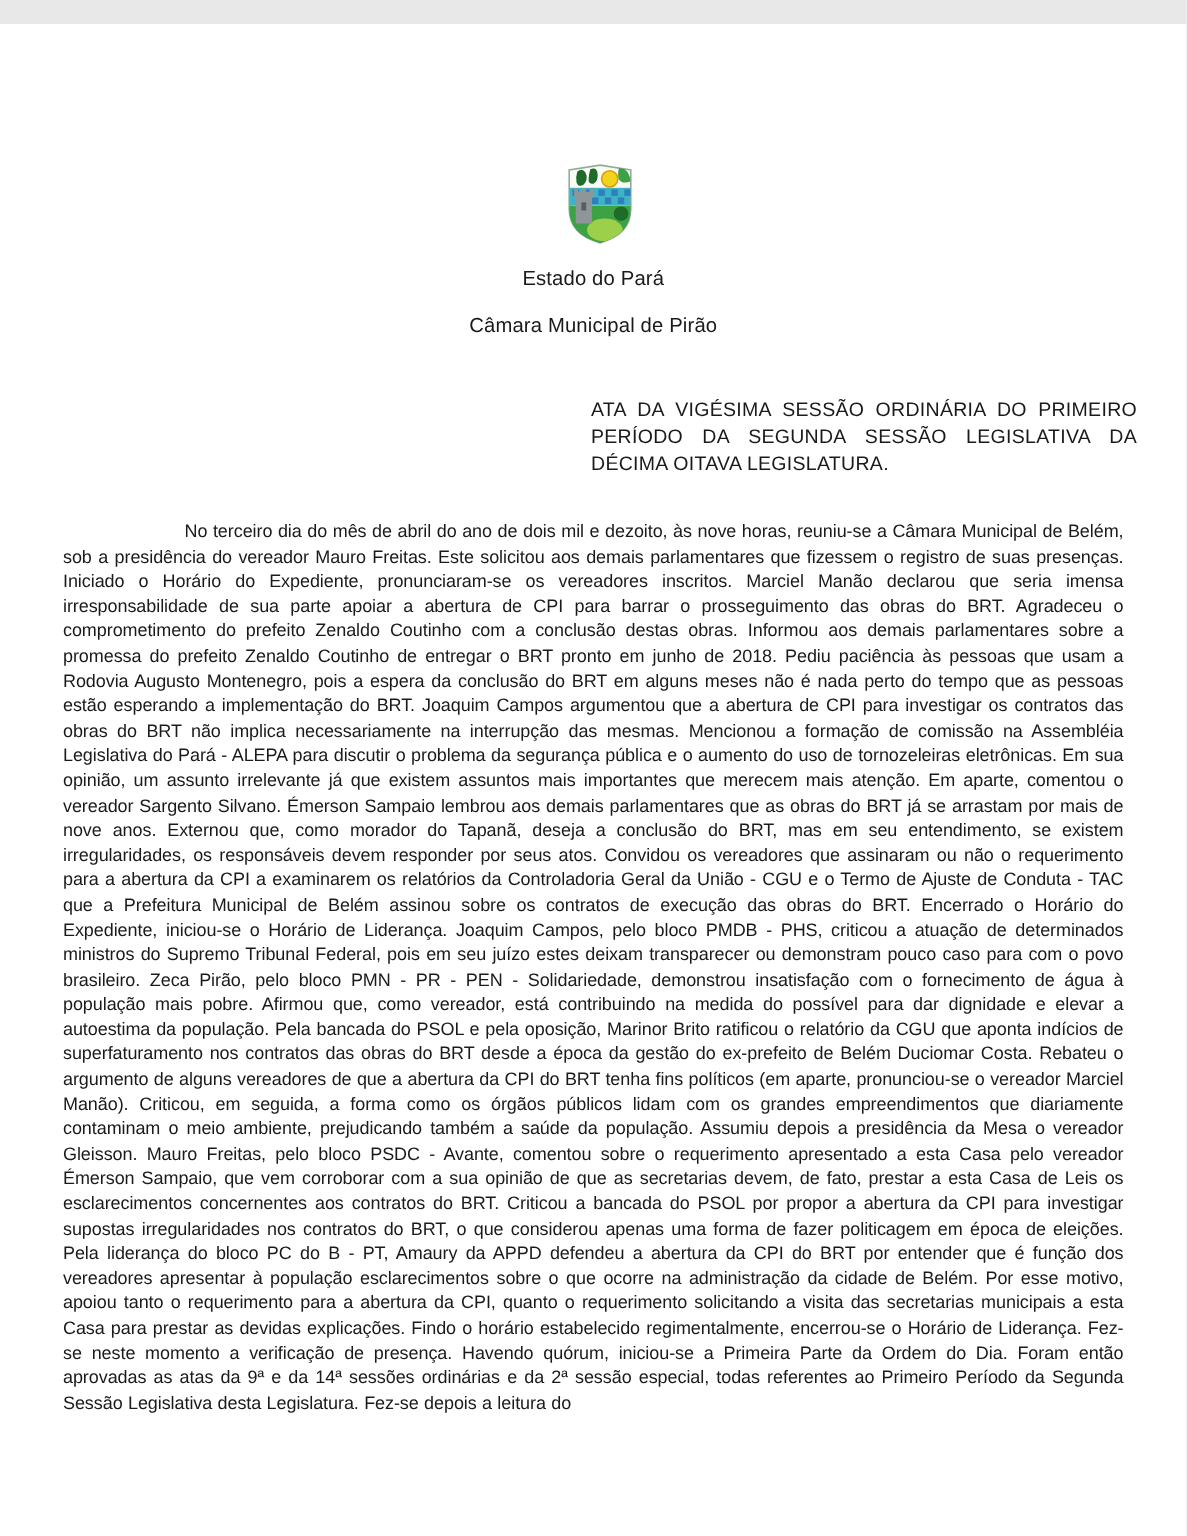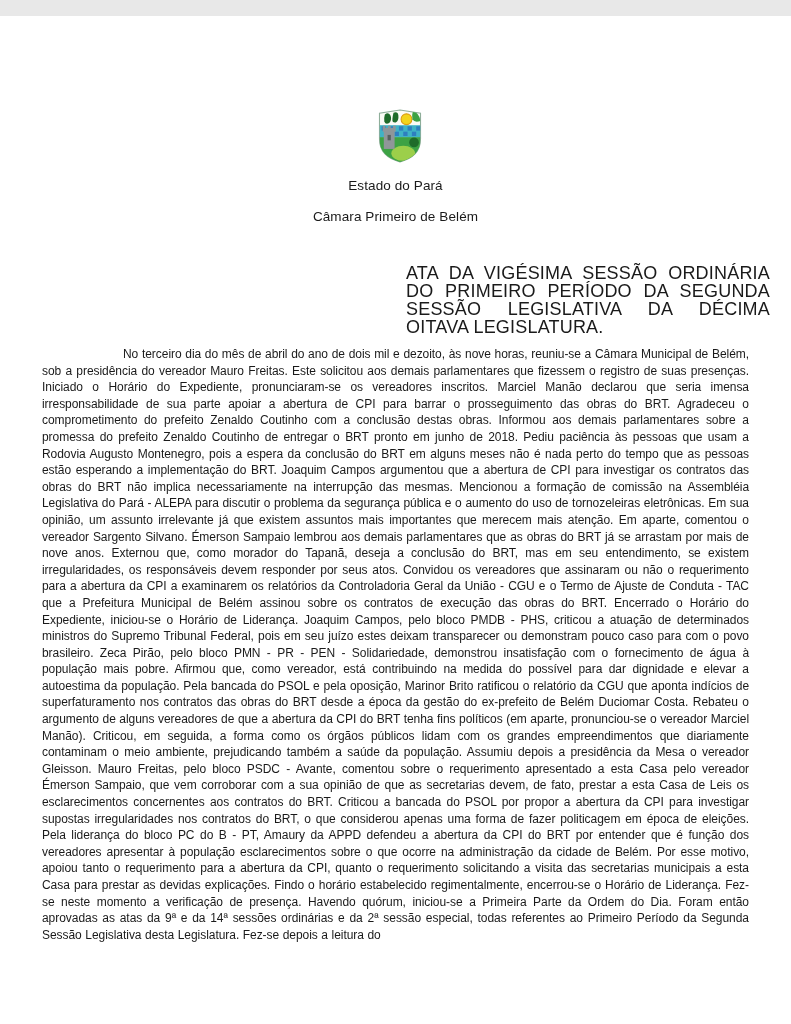--- a/index.html
+++ b/index.html
@@ -113,7 +113,7 @@
 
   <div class="header-line state-line">Estado do Pará</div>
 
-  <div class="header-line institution-line">Câmara Primeiro de Belém</div>
+  <div class="header-line institution-line">Câmara Municipal de Pirão</div>
 
   <div class="title-block">ATA DA VIGÉSIMA SESSÃO ORDINÁRIA DO PRIMEIRO PERÍODO DA SEGUNDA SESSÃO LEGISLATIVA DA DÉCIMA OITAVA LEGISLATURA.</div>
 

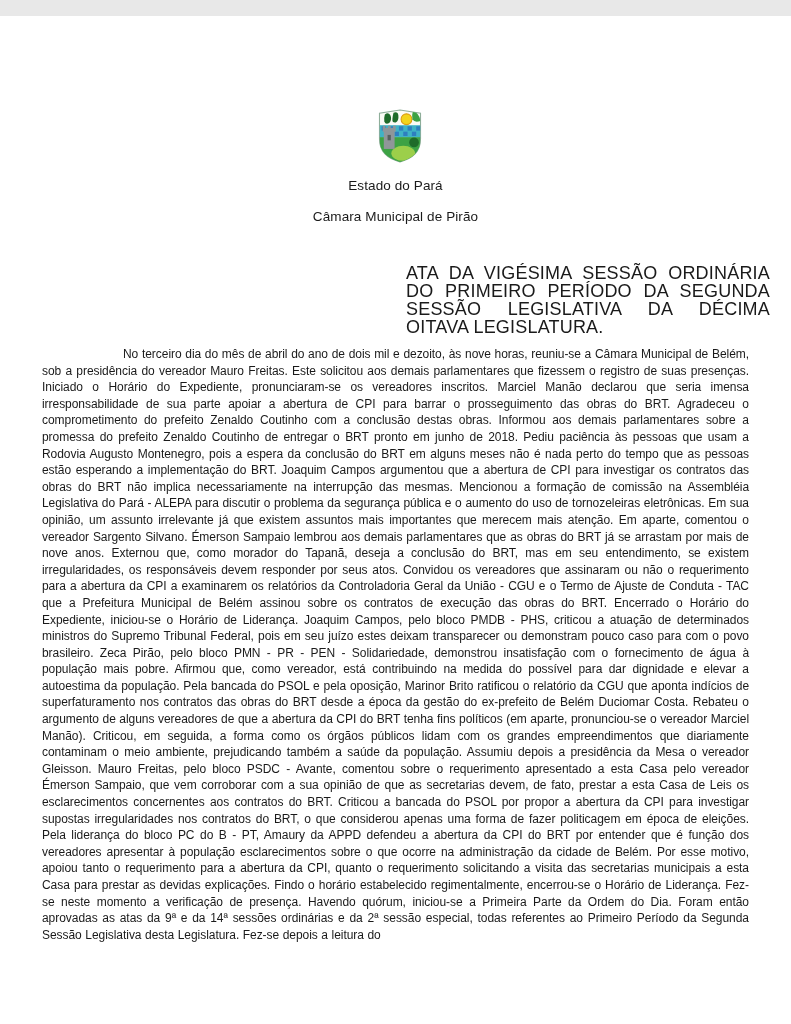--- a/index.html
+++ b/index.html
@@ -34,10 +34,10 @@
   .institution-line { top: 193px; }
   .title-block {
     position: absolute;
-    left: 406px;
+    left: 394px;
     top: 248px;
     width: 364px;
-    font-size: 18px;
+    font-size: 13px;
     line-height: 18px;
     text-align: justify;
     letter-spacing: 0.2px;

